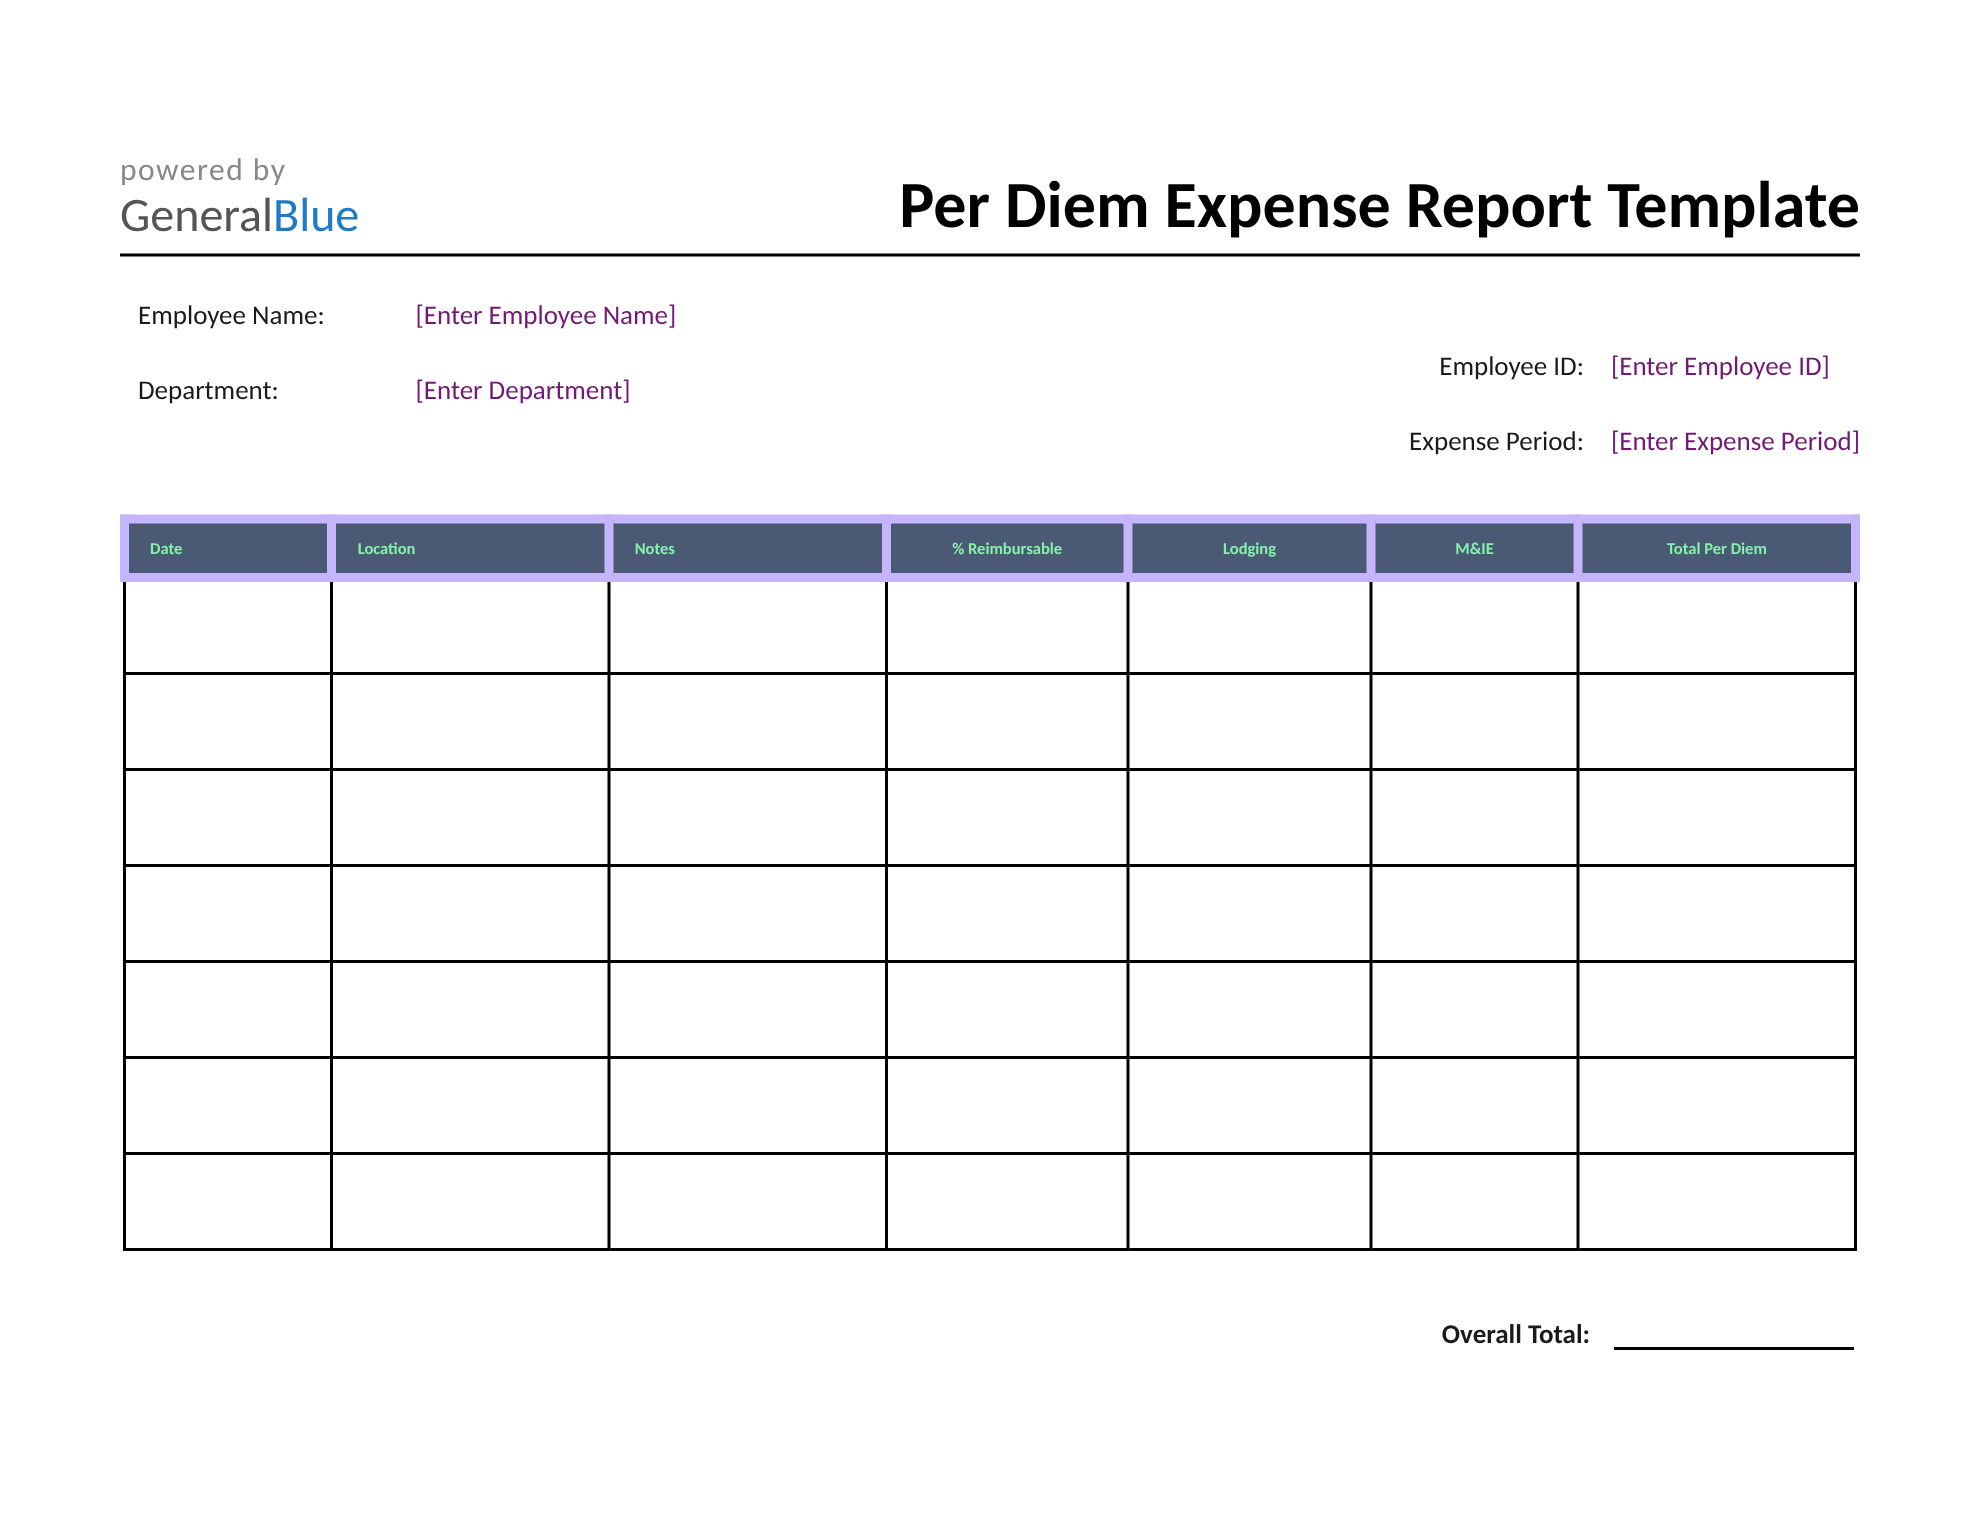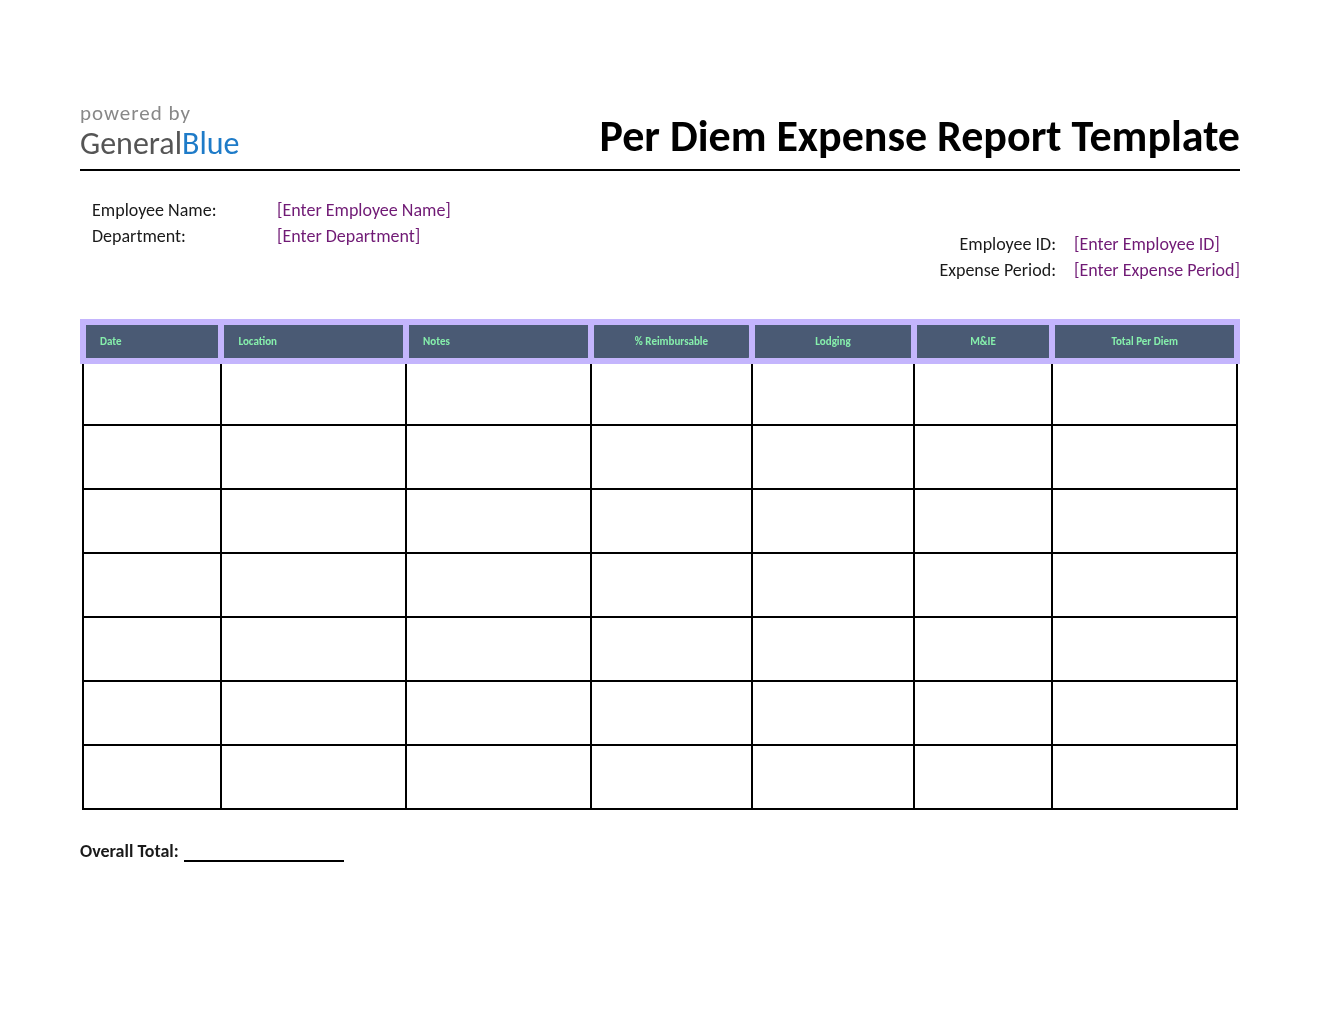--- a/index.html
+++ b/index.html
@@ -31,7 +31,7 @@
       margin-bottom: 38px;
       padding-left: 12px;
     }
-    .info-left, .info-right { display: flex; flex-direction: column; gap: 4px; }
+    .info-left, .info-right { display: flex; flex-direction: column; gap: 28px; }
     .info-row { display: flex; font-size: 18px; }
     .info-label { width: 185px; font-weight: 400; }
     .info-right .info-label { width: 150px; text-align: right; padding-right: 18px; }

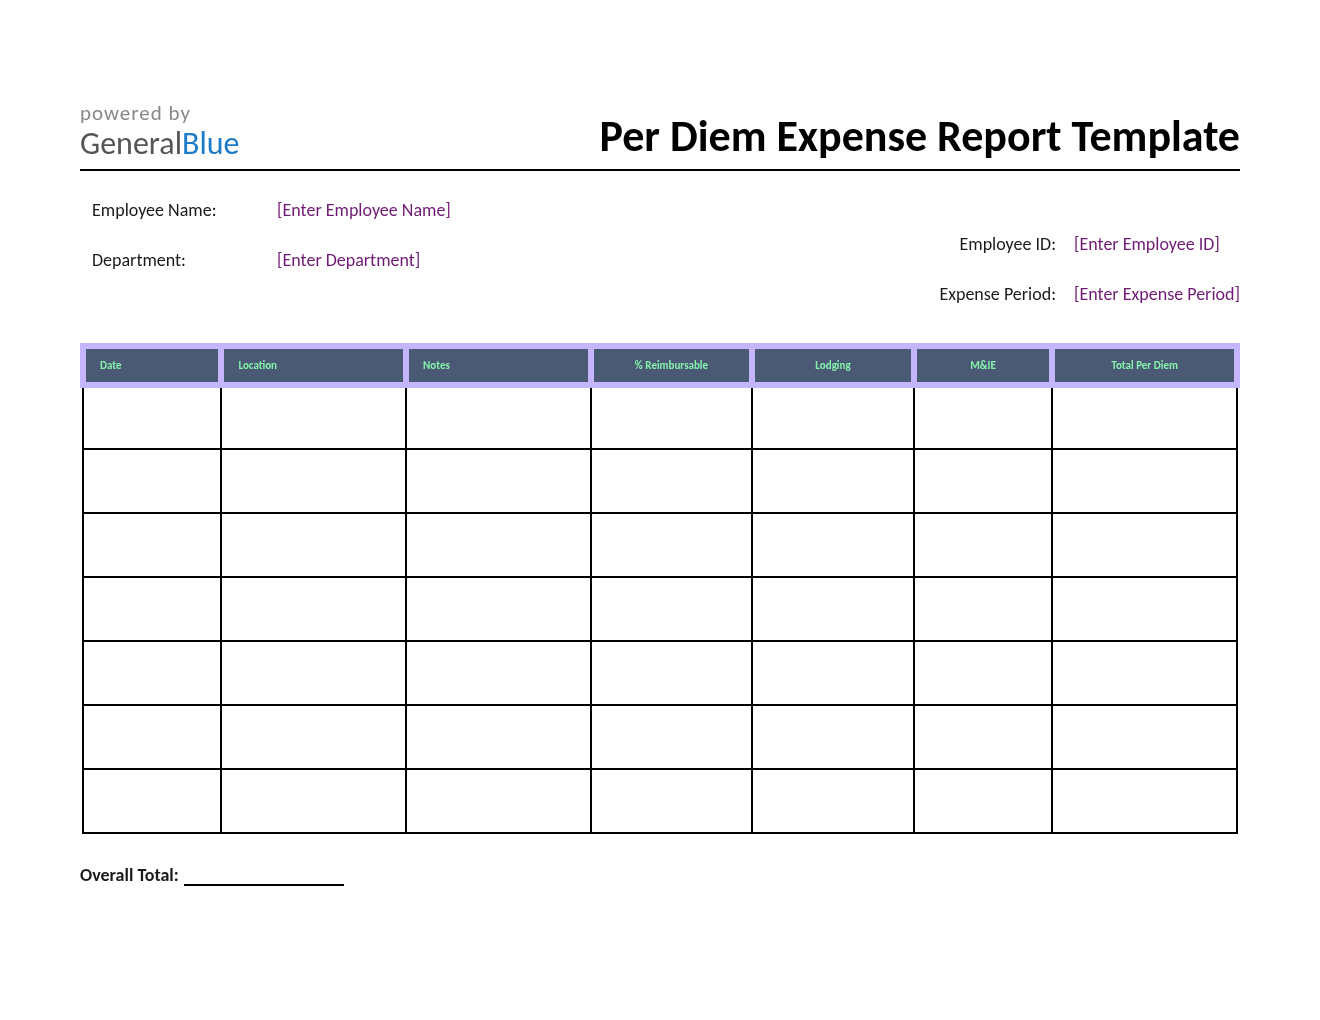--- a/index.html
+++ b/index.html
@@ -66,10 +66,10 @@
     .col-total { width: 16%; }
     .footer {
       display: flex;
-      justify-content: flex-start;
+      justify-content: flex-end;
       align-items: center;
-      margin-top: 30px;
-      gap: 5px;
+      margin-top: 44px;
+      gap: 16px;
       padding-right: 4px;
     }
     .overall-label { font-size: 18px; font-weight: 700; }

